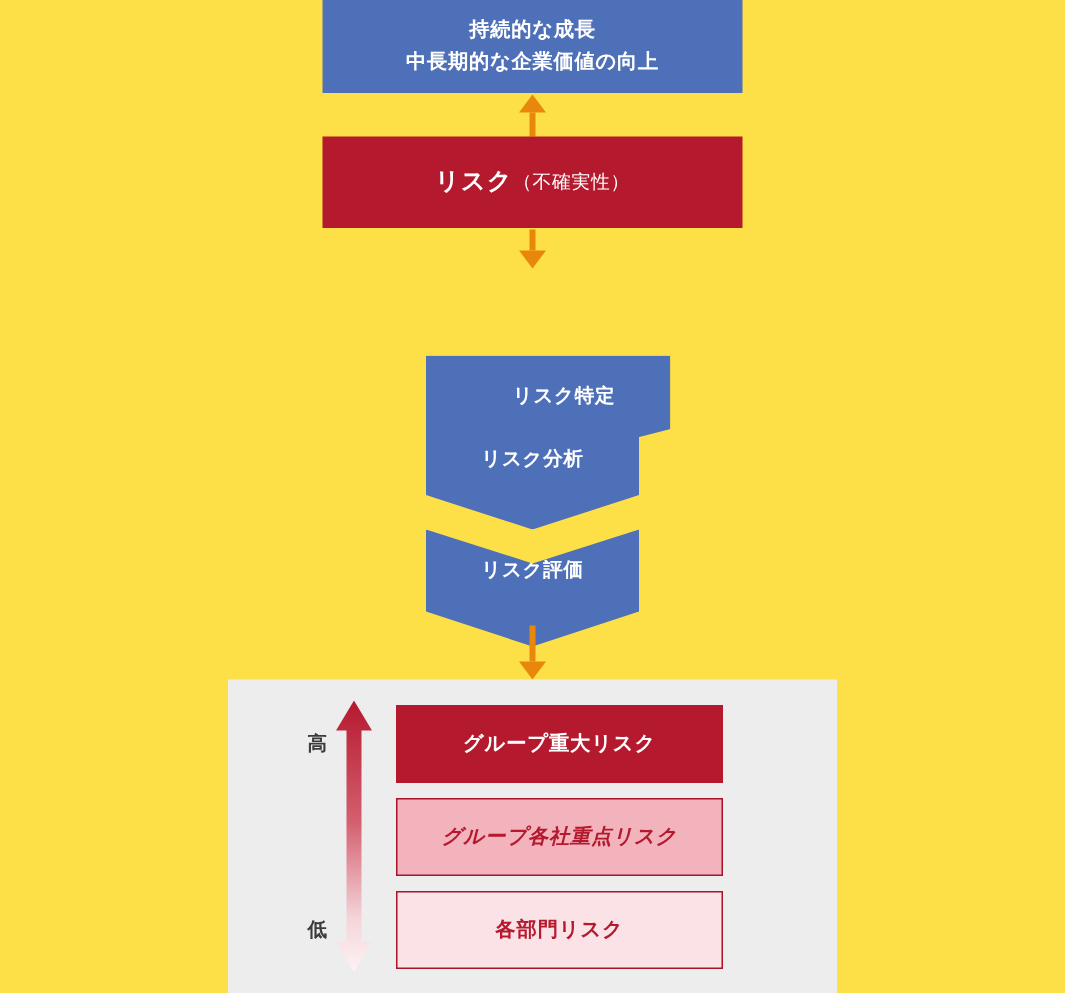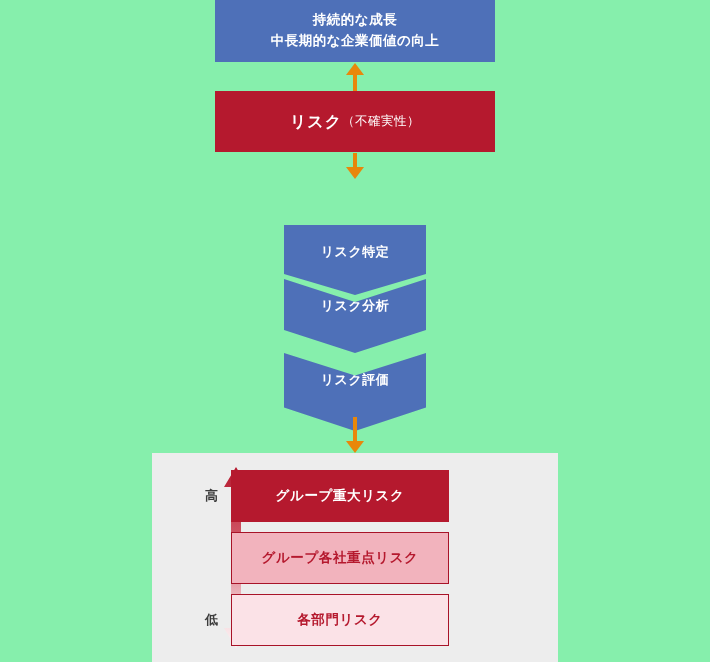--- a/index.html
+++ b/index.html
@@ -15,7 +15,7 @@
     position: relative;
     width: 710px;
     height: 662px;
-    background: #86efac;
+    background: #fde047;
     overflow: hidden;
   }
 

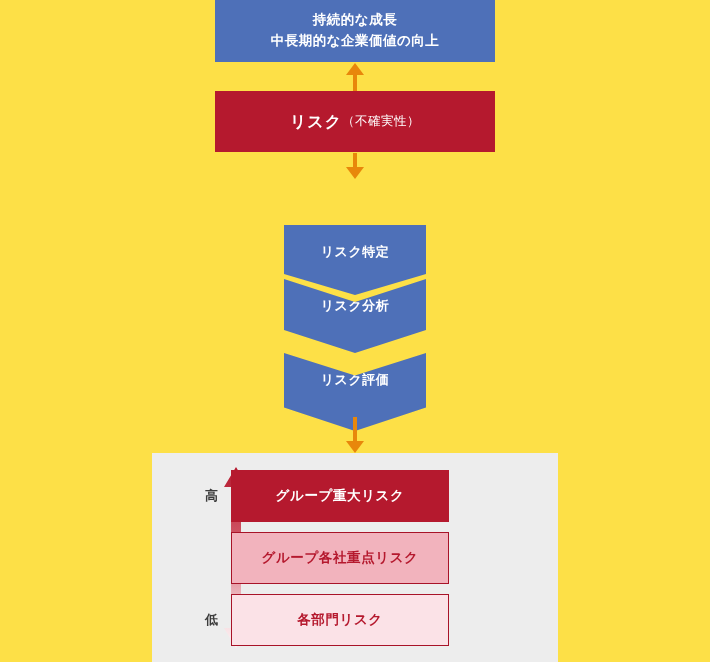--- a/index.html
+++ b/index.html
@@ -117,8 +117,9 @@
   .chevron span { margin-top: 18px; }
   
   .chev-1 {
-    top: 0; height: 70px;
+    top: 12px; height: 70px;
     clip-path: polygon(0 0, 100% 0, 100% 70%, 50% 100%, 0 70%);
+    padding-left: 21px;
   }
   
   .chev-2 {

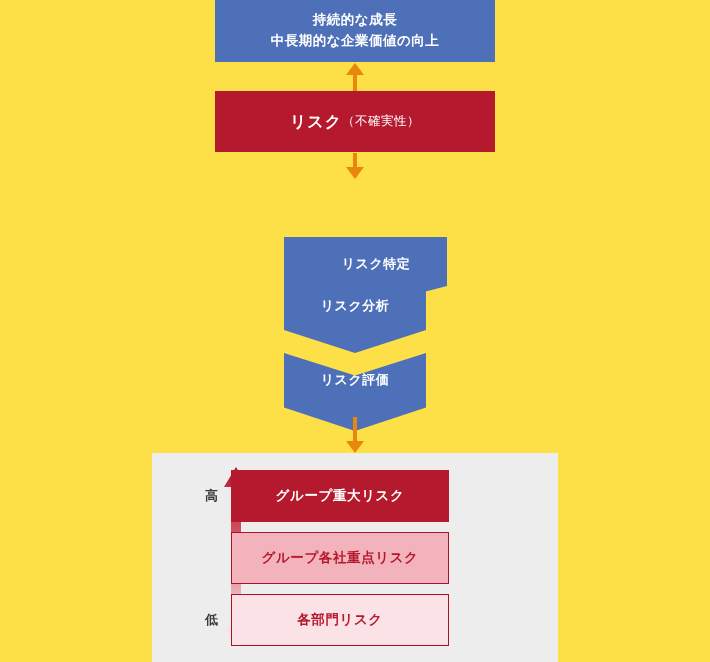--- a/index.html
+++ b/index.html
@@ -155,7 +155,7 @@
 
   
   .tier {
-    left: 231px;
+    left: 264px;
     width: 218px;
     display: flex;
     align-items: center;

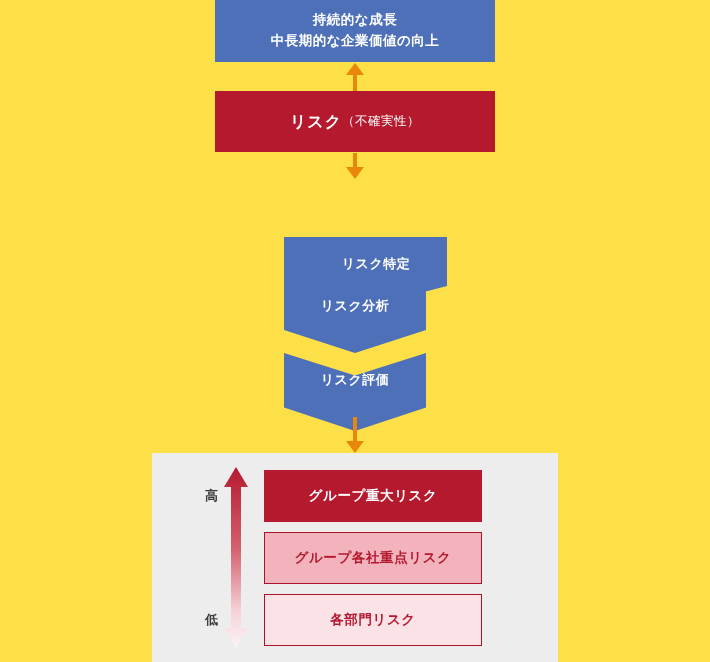--- a/index.html
+++ b/index.html
@@ -175,6 +175,7 @@
     background: #F2B3BD;
     border: 1px solid #A81328;
     color: #B5192E;
+    font-style: italic;
   }
   .tier-3 {
     top: 594px; height: 52px;

